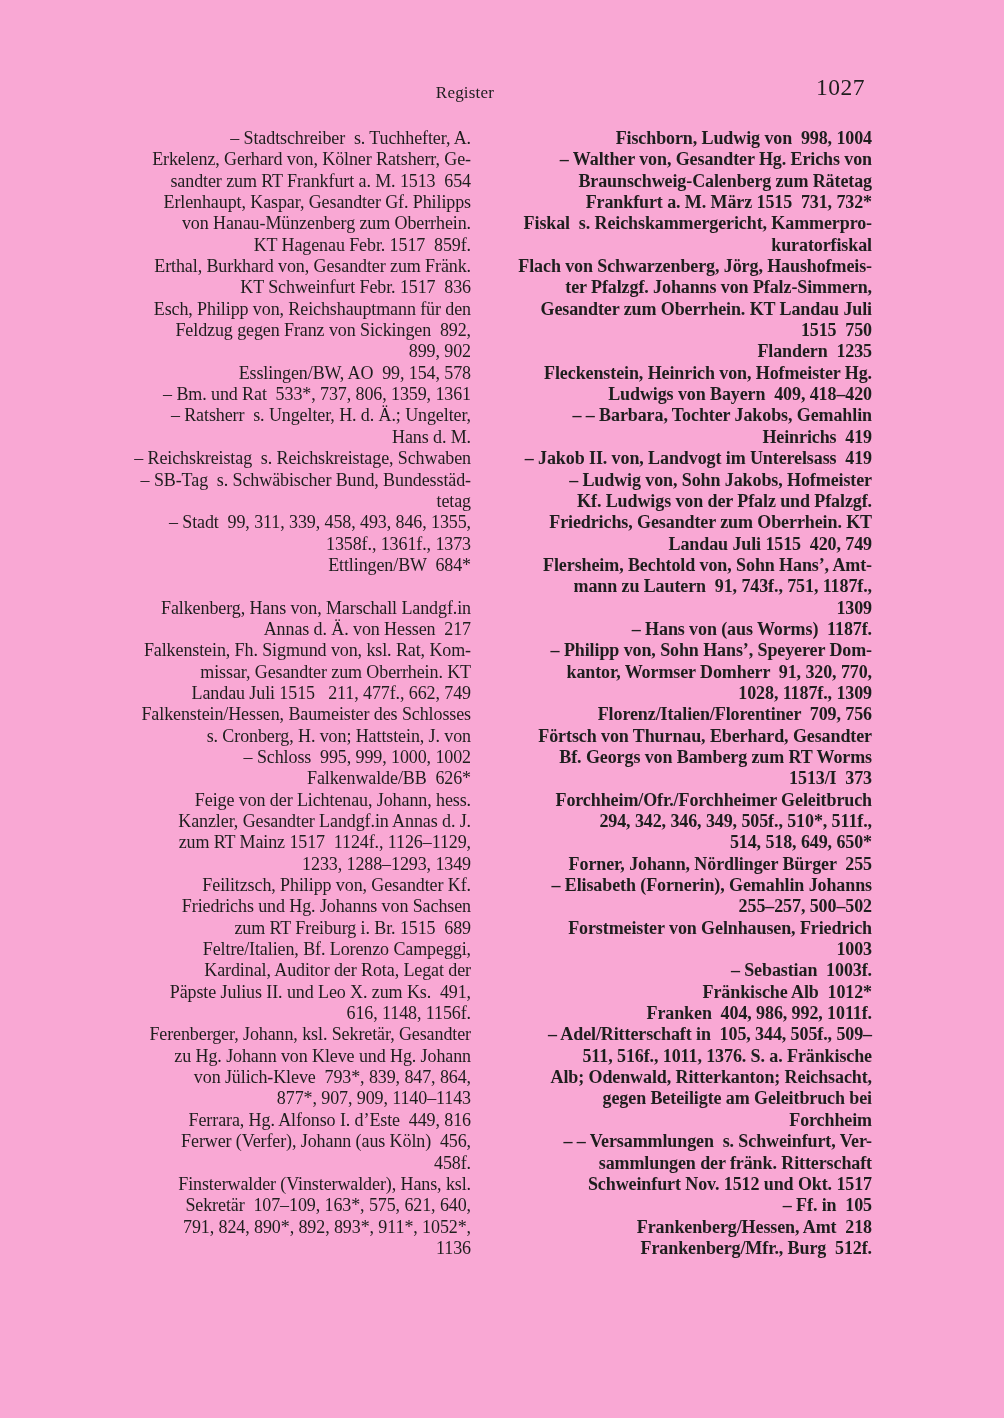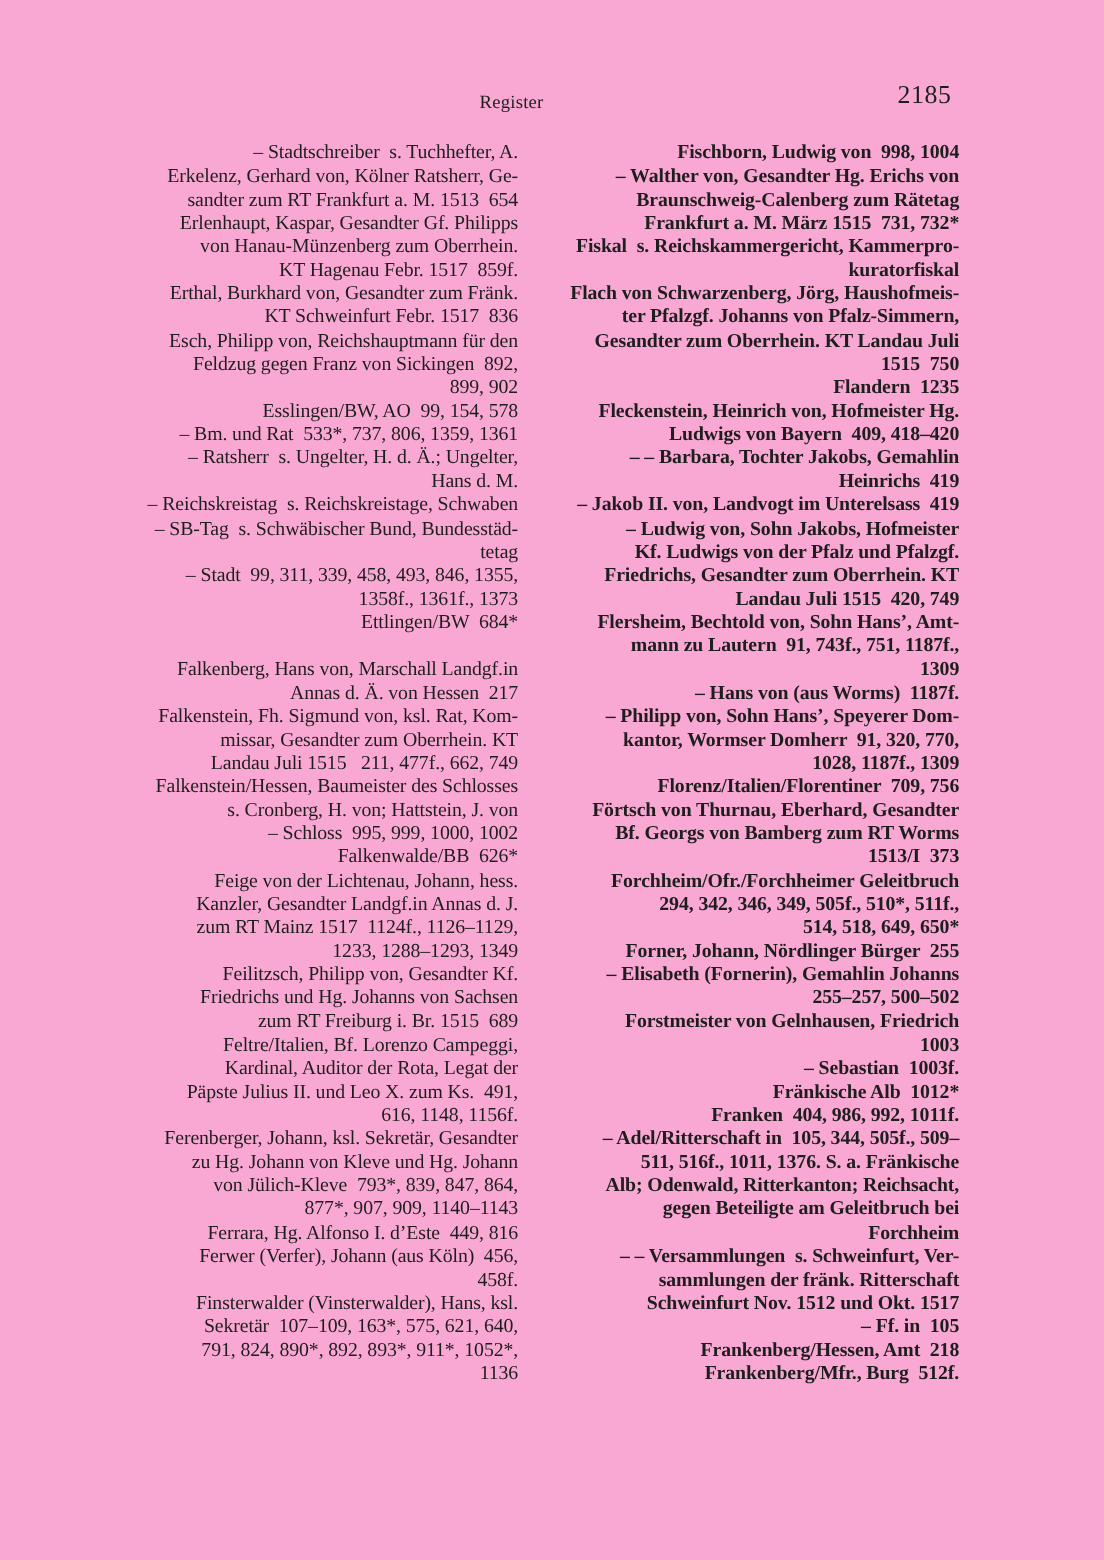--- a/index.html
+++ b/index.html
@@ -53,7 +53,7 @@
 
 <div class="page">
   <div class="running-head-title">Register</div>
-  <div class="running-head-page">2185</div>
+  <div class="running-head-page">1027</div>
 
   <div class="index-column col-left"><div class="line indent-0">– Stadtschreiber  s. Tuchhefter, A.</div><div class="line indent-0">Erkelenz, Gerhard von, Kölner Ratsherr, Ge-</div><div class="line indent-1">sandter zum RT Frankfurt a. M. 1513  654</div><div class="line indent-0">Erlenhaupt, Kaspar, Gesandter Gf. Philipps</div><div class="line indent-1">von Hanau-Münzenberg zum Oberrhein.</div><div class="line indent-1">KT Hagenau Febr. 1517  859f.</div><div class="line indent-0">Erthal, Burkhard von, Gesandter zum Fränk.</div><div class="line indent-1">KT Schweinfurt Febr. 1517  836</div><div class="line indent-0">Esch, Philipp von, Reichshauptmann für den</div><div class="line indent-1">Feldzug gegen Franz von Sickingen  892,</div><div class="line indent-1">899, 902</div><div class="line indent-0">Esslingen/BW, AO  99, 154, 578</div><div class="line indent-0">– Bm. und Rat  533*, 737, 806, 1359, 1361</div><div class="line indent-0">– Ratsherr  s. Ungelter, H. d. Ä.; Ungelter,</div><div class="line indent-1">Hans d. M.</div><div class="line indent-0">– Reichskreistag  s. Reichskreistage, Schwaben</div><div class="line indent-0">– SB-Tag  s. Schwäbischer Bund, Bundesstäd-</div><div class="line indent-1">tetag</div><div class="line indent-0">– Stadt  99, 311, 339, 458, 493, 846, 1355,</div><div class="line indent-1">1358f., 1361f., 1373</div><div class="line indent-0">Ettlingen/BW  684*</div><div class="line indent-0"></div><div class="line indent-0">Falkenberg, Hans von, Marschall Landgf.in</div><div class="line indent-1">Annas d. Ä. von Hessen  217</div><div class="line indent-0">Falkenstein, Fh. Sigmund von, ksl. Rat, Kom-</div><div class="line indent-1">missar, Gesandter zum Oberrhein. KT</div><div class="line indent-1">Landau Juli 1515   211, 477f., 662, 749</div><div class="line indent-0">Falkenstein/Hessen, Baumeister des Schlosses</div><div class="line indent-1">s. Cronberg, H. von; Hattstein, J. von</div><div class="line indent-0">– Schloss  995, 999, 1000, 1002</div><div class="line indent-0">Falkenwalde/BB  626*</div><div class="line indent-0">Feige von der Lichtenau, Johann, hess.</div><div class="line indent-1">Kanzler, Gesandter Landgf.in Annas d. J.</div><div class="line indent-1">zum RT Mainz 1517  1124f., 1126–1129,</div><div class="line indent-1">1233, 1288–1293, 1349</div><div class="line indent-0">Feilitzsch, Philipp von, Gesandter Kf.</div><div class="line indent-1">Friedrichs und Hg. Johanns von Sachsen</div><div class="line indent-1">zum RT Freiburg i. Br. 1515  689</div><div class="line indent-0">Feltre/Italien, Bf. Lorenzo Campeggi,</div><div class="line indent-1">Kardinal, Auditor der Rota, Legat der</div><div class="line indent-1">Päpste Julius II. und Leo X. zum Ks.  491,</div><div class="line indent-1">616, 1148, 1156f.</div><div class="line indent-0">Ferenberger, Johann, ksl. Sekretär, Gesandter</div><div class="line indent-1">zu Hg. Johann von Kleve und Hg. Johann</div><div class="line indent-1">von Jülich-Kleve  793*, 839, 847, 864,</div><div class="line indent-1">877*, 907, 909, 1140–1143</div><div class="line indent-0">Ferrara, Hg. Alfonso I. d’Este  449, 816</div><div class="line indent-0">Ferwer (Verfer), Johann (aus Köln)  456,</div><div class="line indent-1">458f.</div><div class="line indent-0">Finsterwalder (Vinsterwalder), Hans, ksl.</div><div class="line indent-1">Sekretär  107–109, 163*, 575, 621, 640,</div><div class="line indent-1">791, 824, 890*, 892, 893*, 911*, 1052*,</div><div class="line indent-1">1136</div></div>
 

